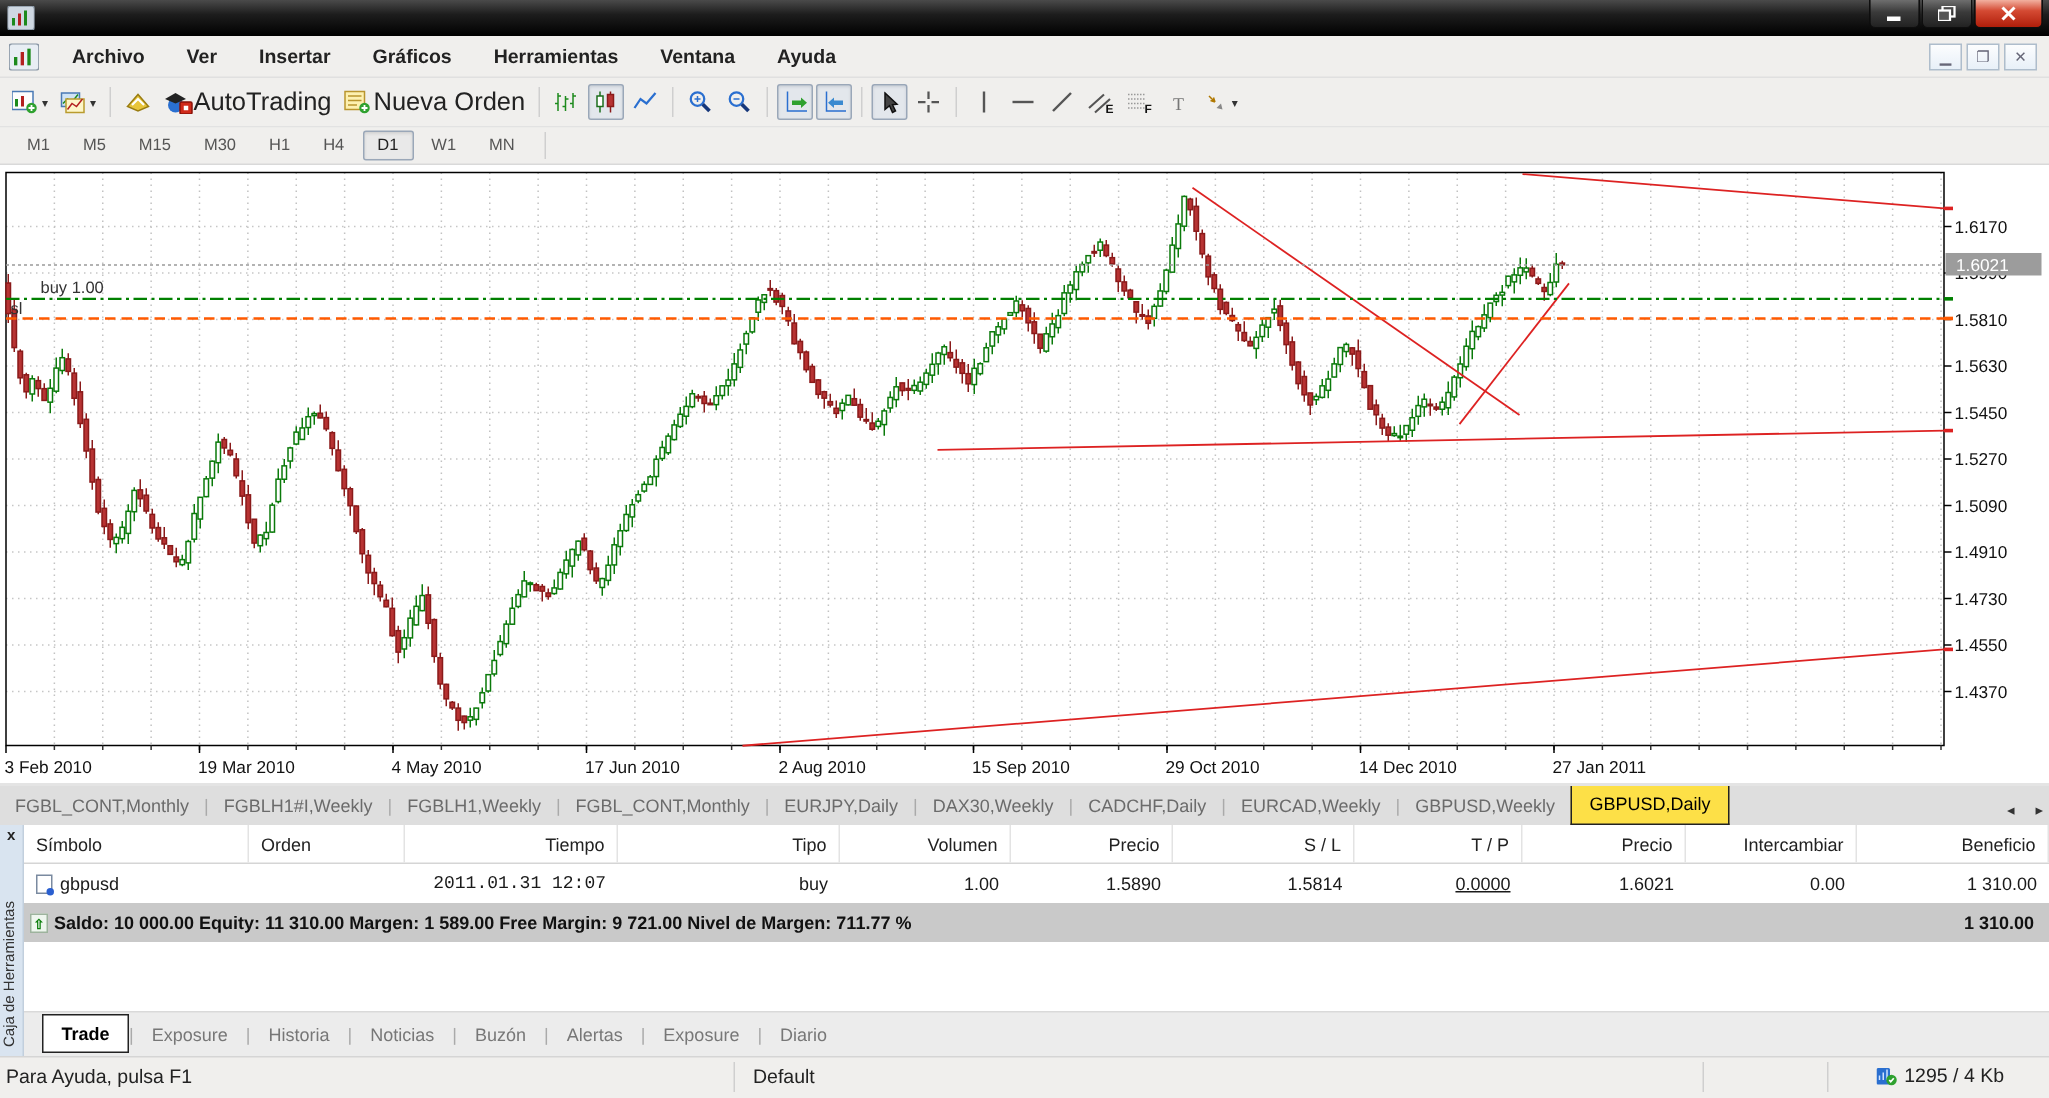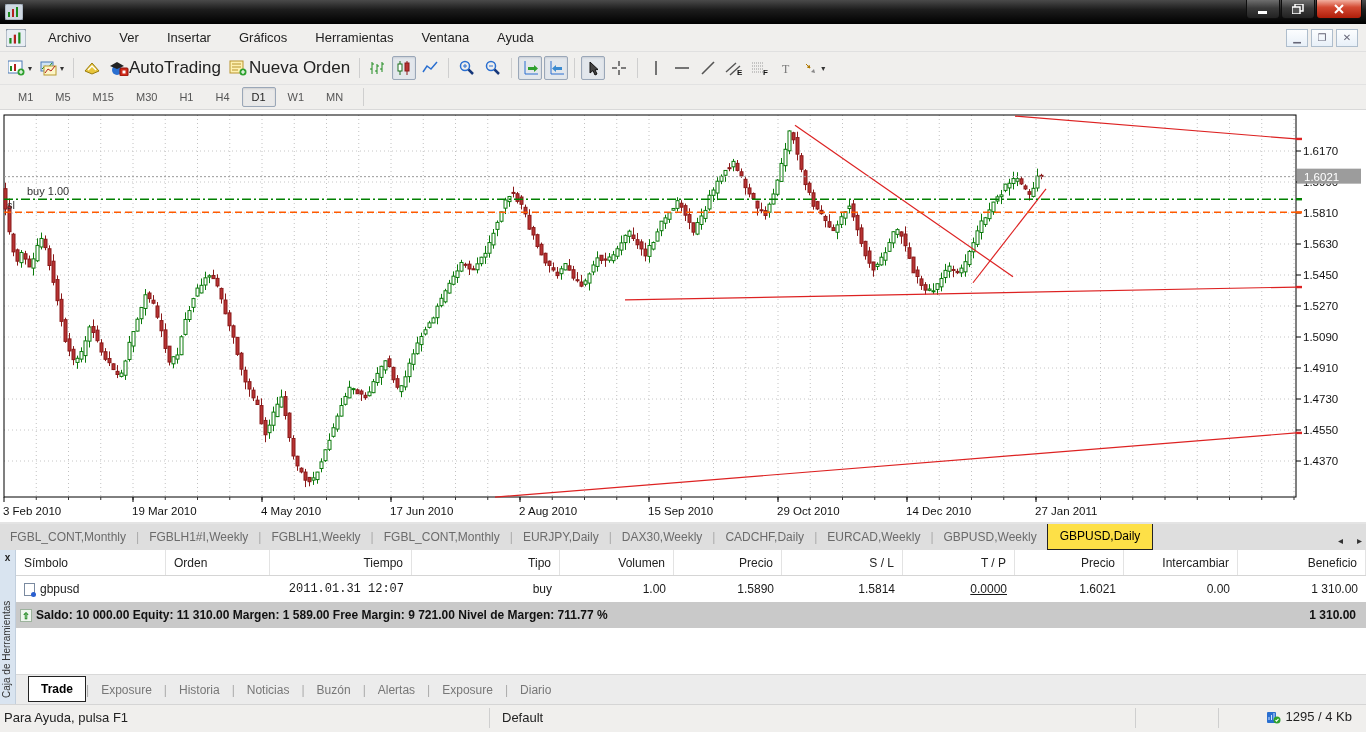--- a/index.html
+++ b/index.html
@@ -103,7 +103,7 @@
       <rect x="7" y="5" width="2" height="8" fill="#b32020"></rect>
       <rect x="11" y="3" width="2" height="10" fill="#1c8a1c"></rect>
     </svg>
-  <nav id="menu" style="display:flex;">
+  <nav id="menu" style="display:flex;font-weight:bold;">
       <span class="menuitem">Archivo</span>
       <span class="menuitem">Ver</span>
       <span class="menuitem">Insertar</span>

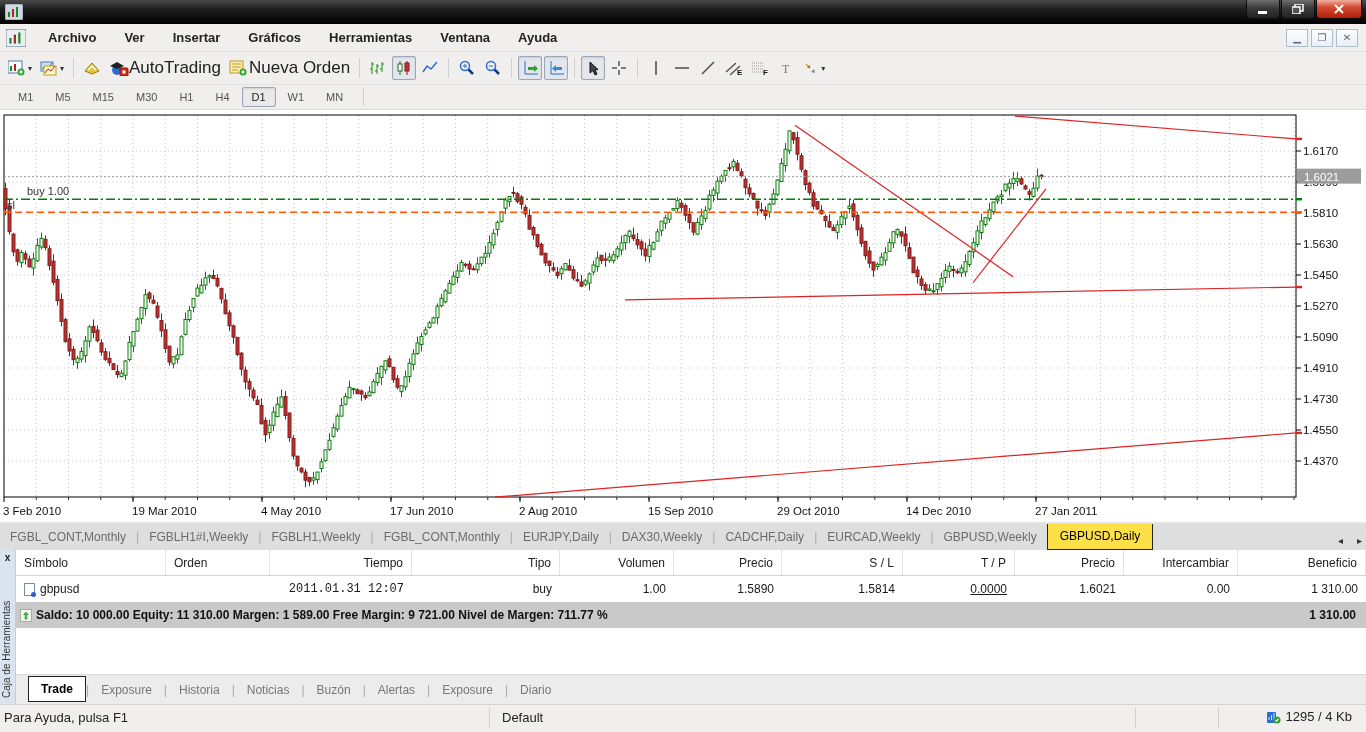--- a/index.html
+++ b/index.html
@@ -61,7 +61,7 @@
   .statusbar .help { position:absolute; left:4px; top:5px; }
   .statusbar .profile { position:absolute; left:502px; top:5px; }
   .sdiv { position:absolute; top:3px; width:1px; height:20px; background:#cfcfcf; }
-  .conn { position:absolute; right:14px; top:4px; display:flex; align-items:center; gap:5px; }
+  .conn { position:absolute; right:30px; top:4px; display:flex; align-items:center; gap:5px; }
   .docicon { width:11px; height:13px; background:#fff; border:1px solid #7a8aa0; position:relative; margin-right:5px; }
   .docicon:after { content:""; position:absolute; right:-2px; bottom:-2px; width:5px; height:5px; border-radius:50%; background:#2a5fd0; }
   .arricon { width:12px; height:13px; border:1px solid #9db39d; background:#eef6ee; color:#0a7d0a; font-size:9px; line-height:12px; text-align:center; font-weight:bold; }

